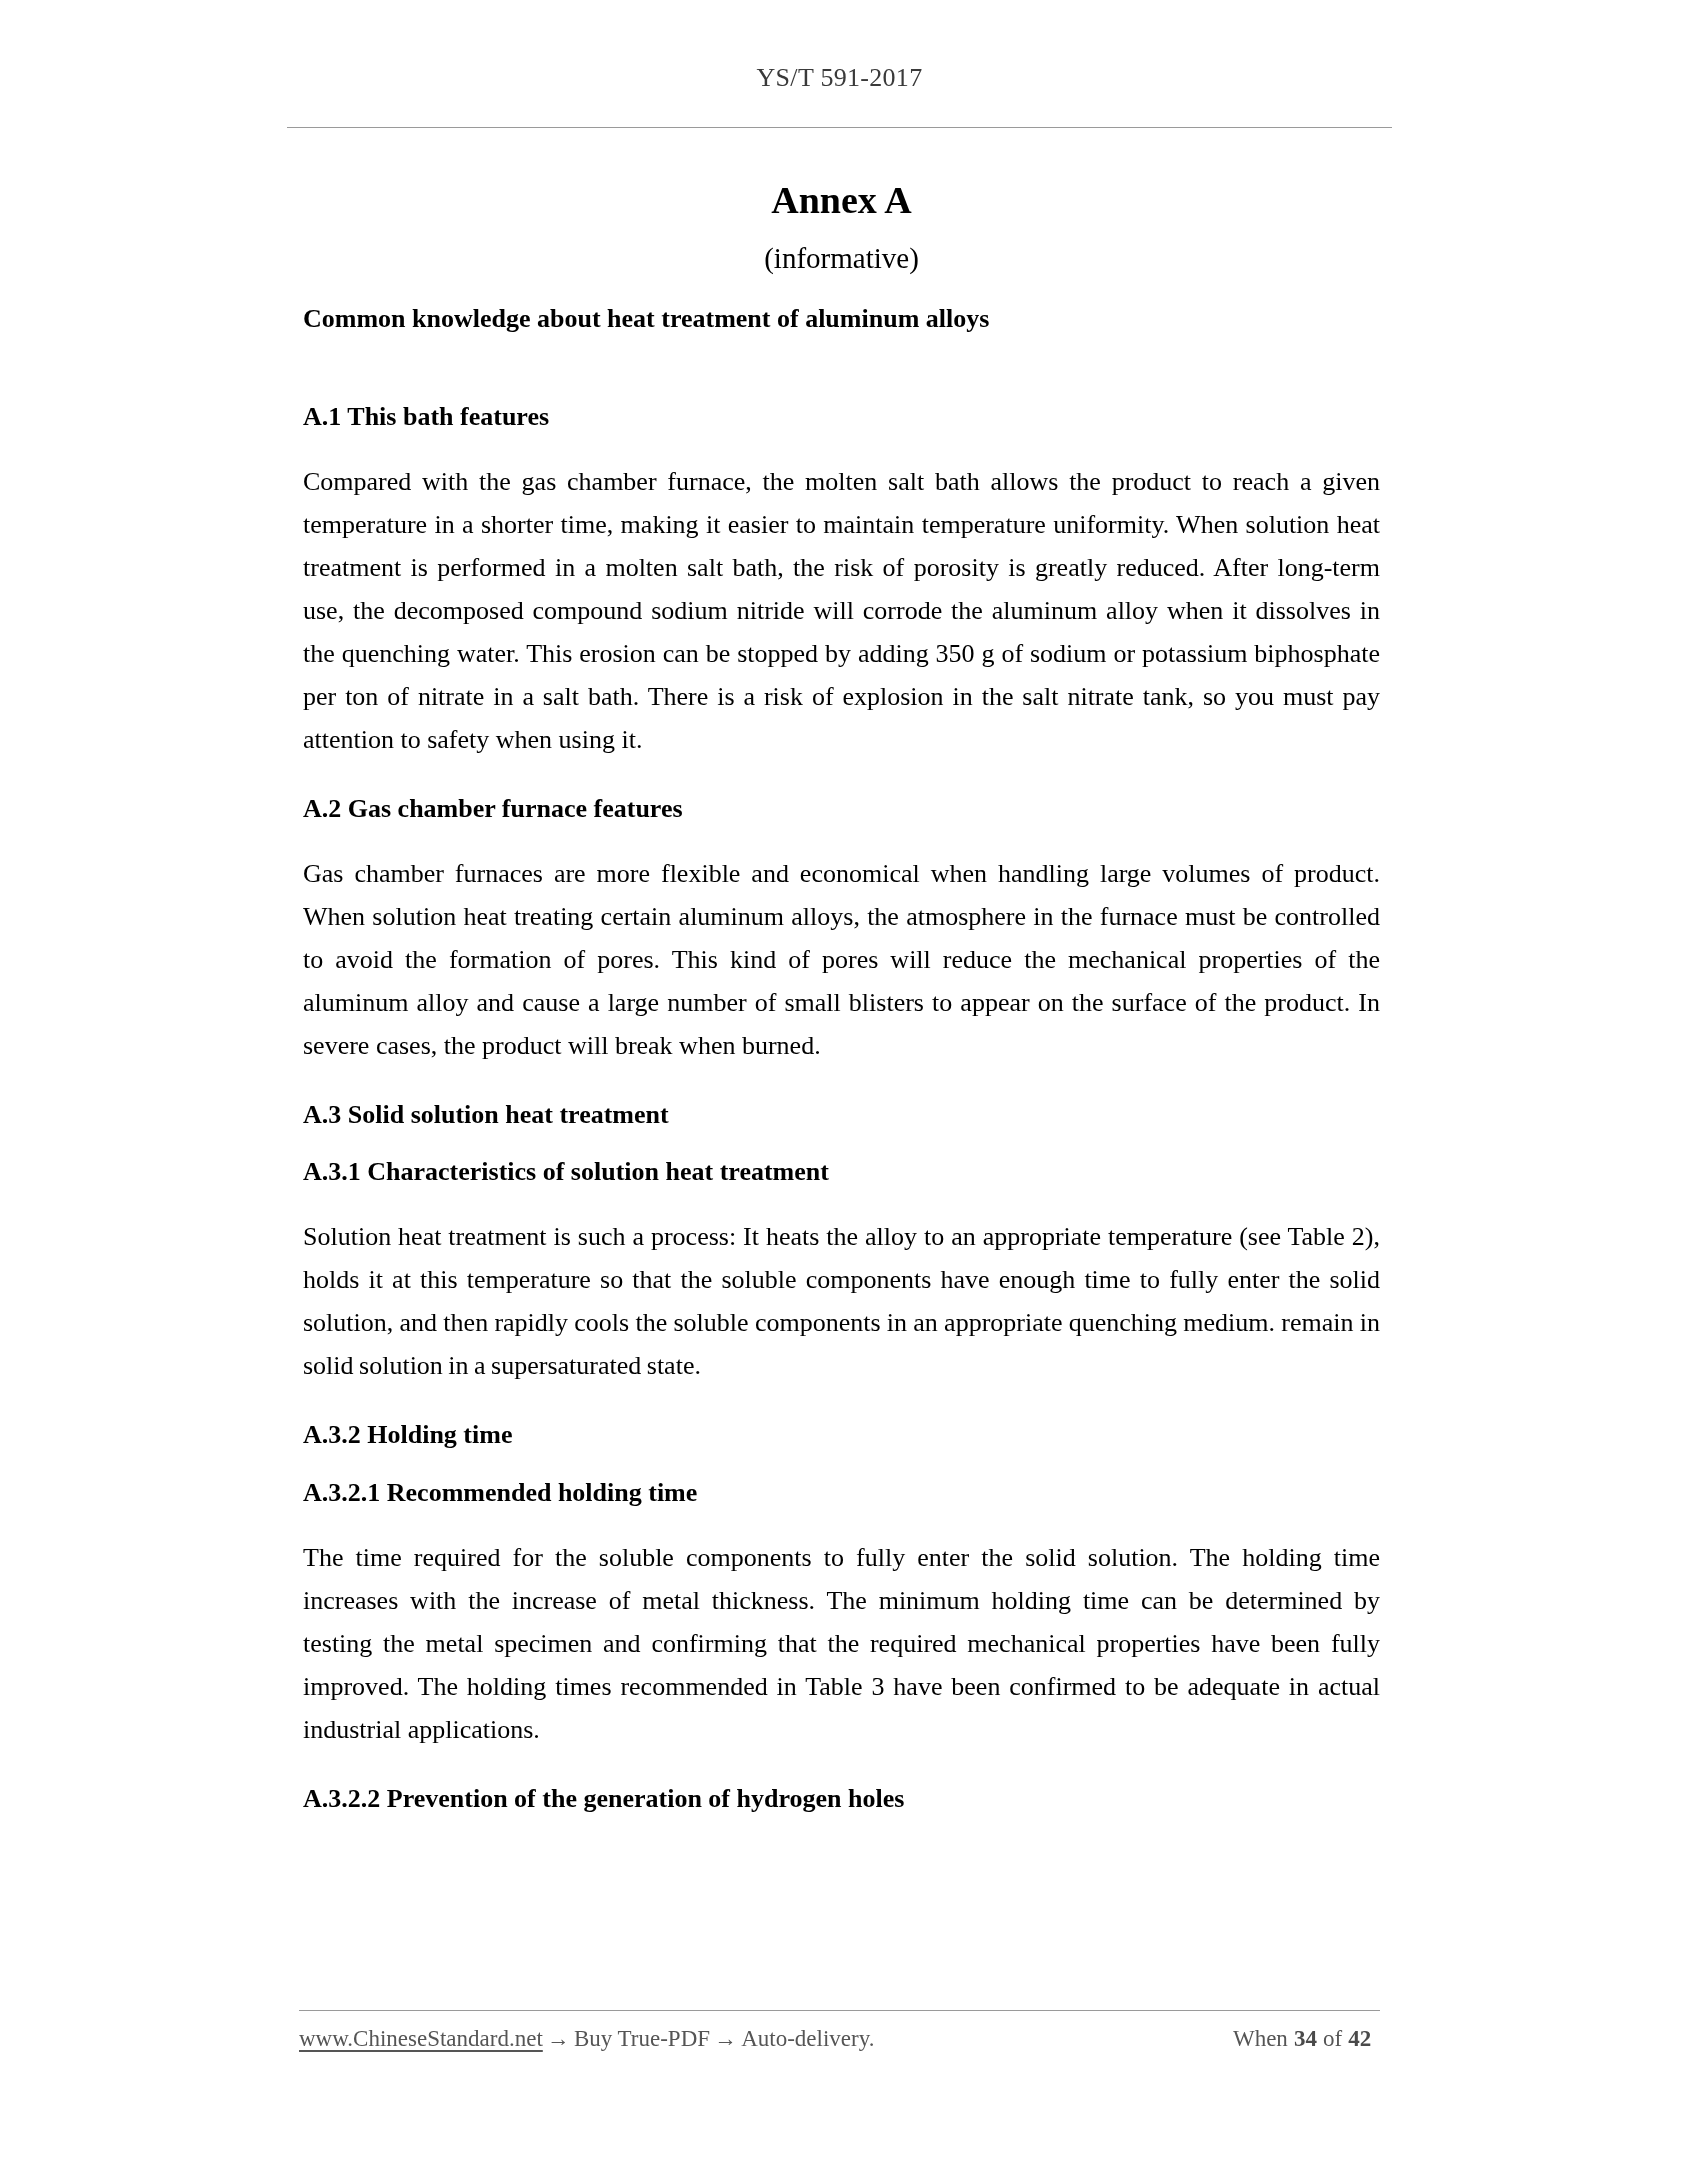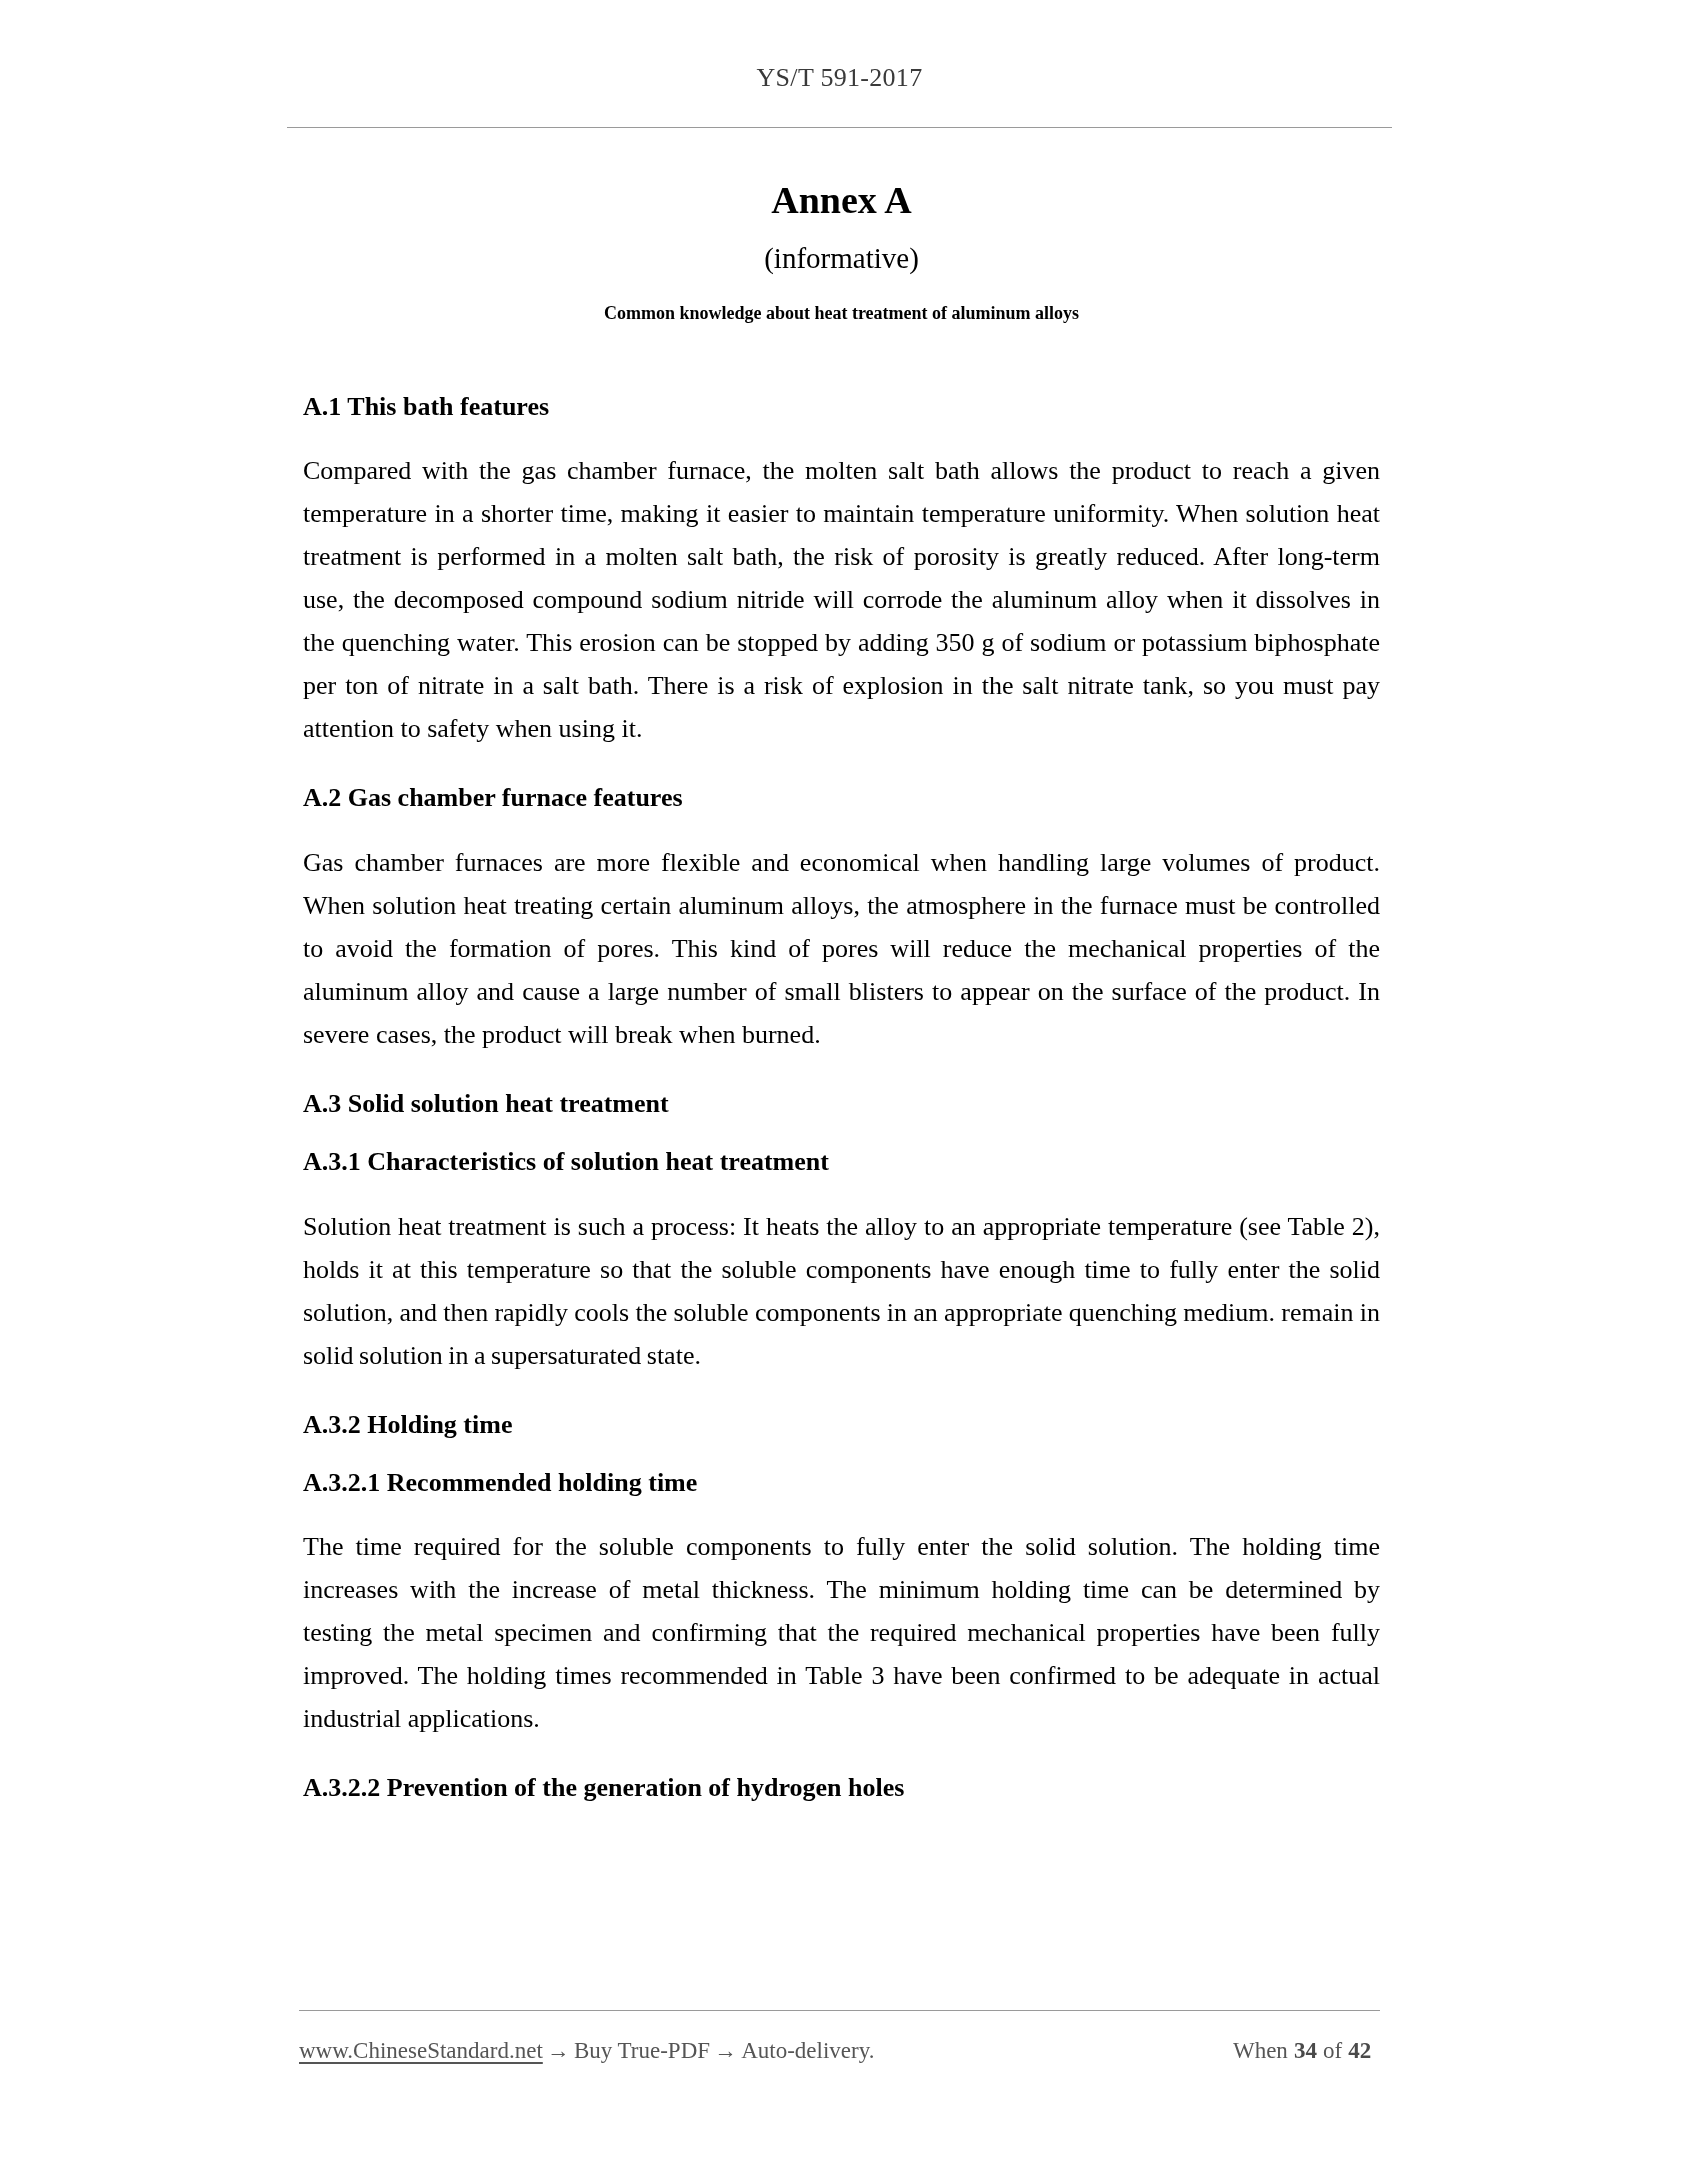--- a/index.html
+++ b/index.html
@@ -71,8 +71,8 @@
   }
 
   .annex-subject {
-    text-align: center;
-    font-size: 18px;
+    text-align: left;
+    font-size: 26px;
     font-weight: bold;
     line-height: 1.3;
     margin: 26px 0 0 0;

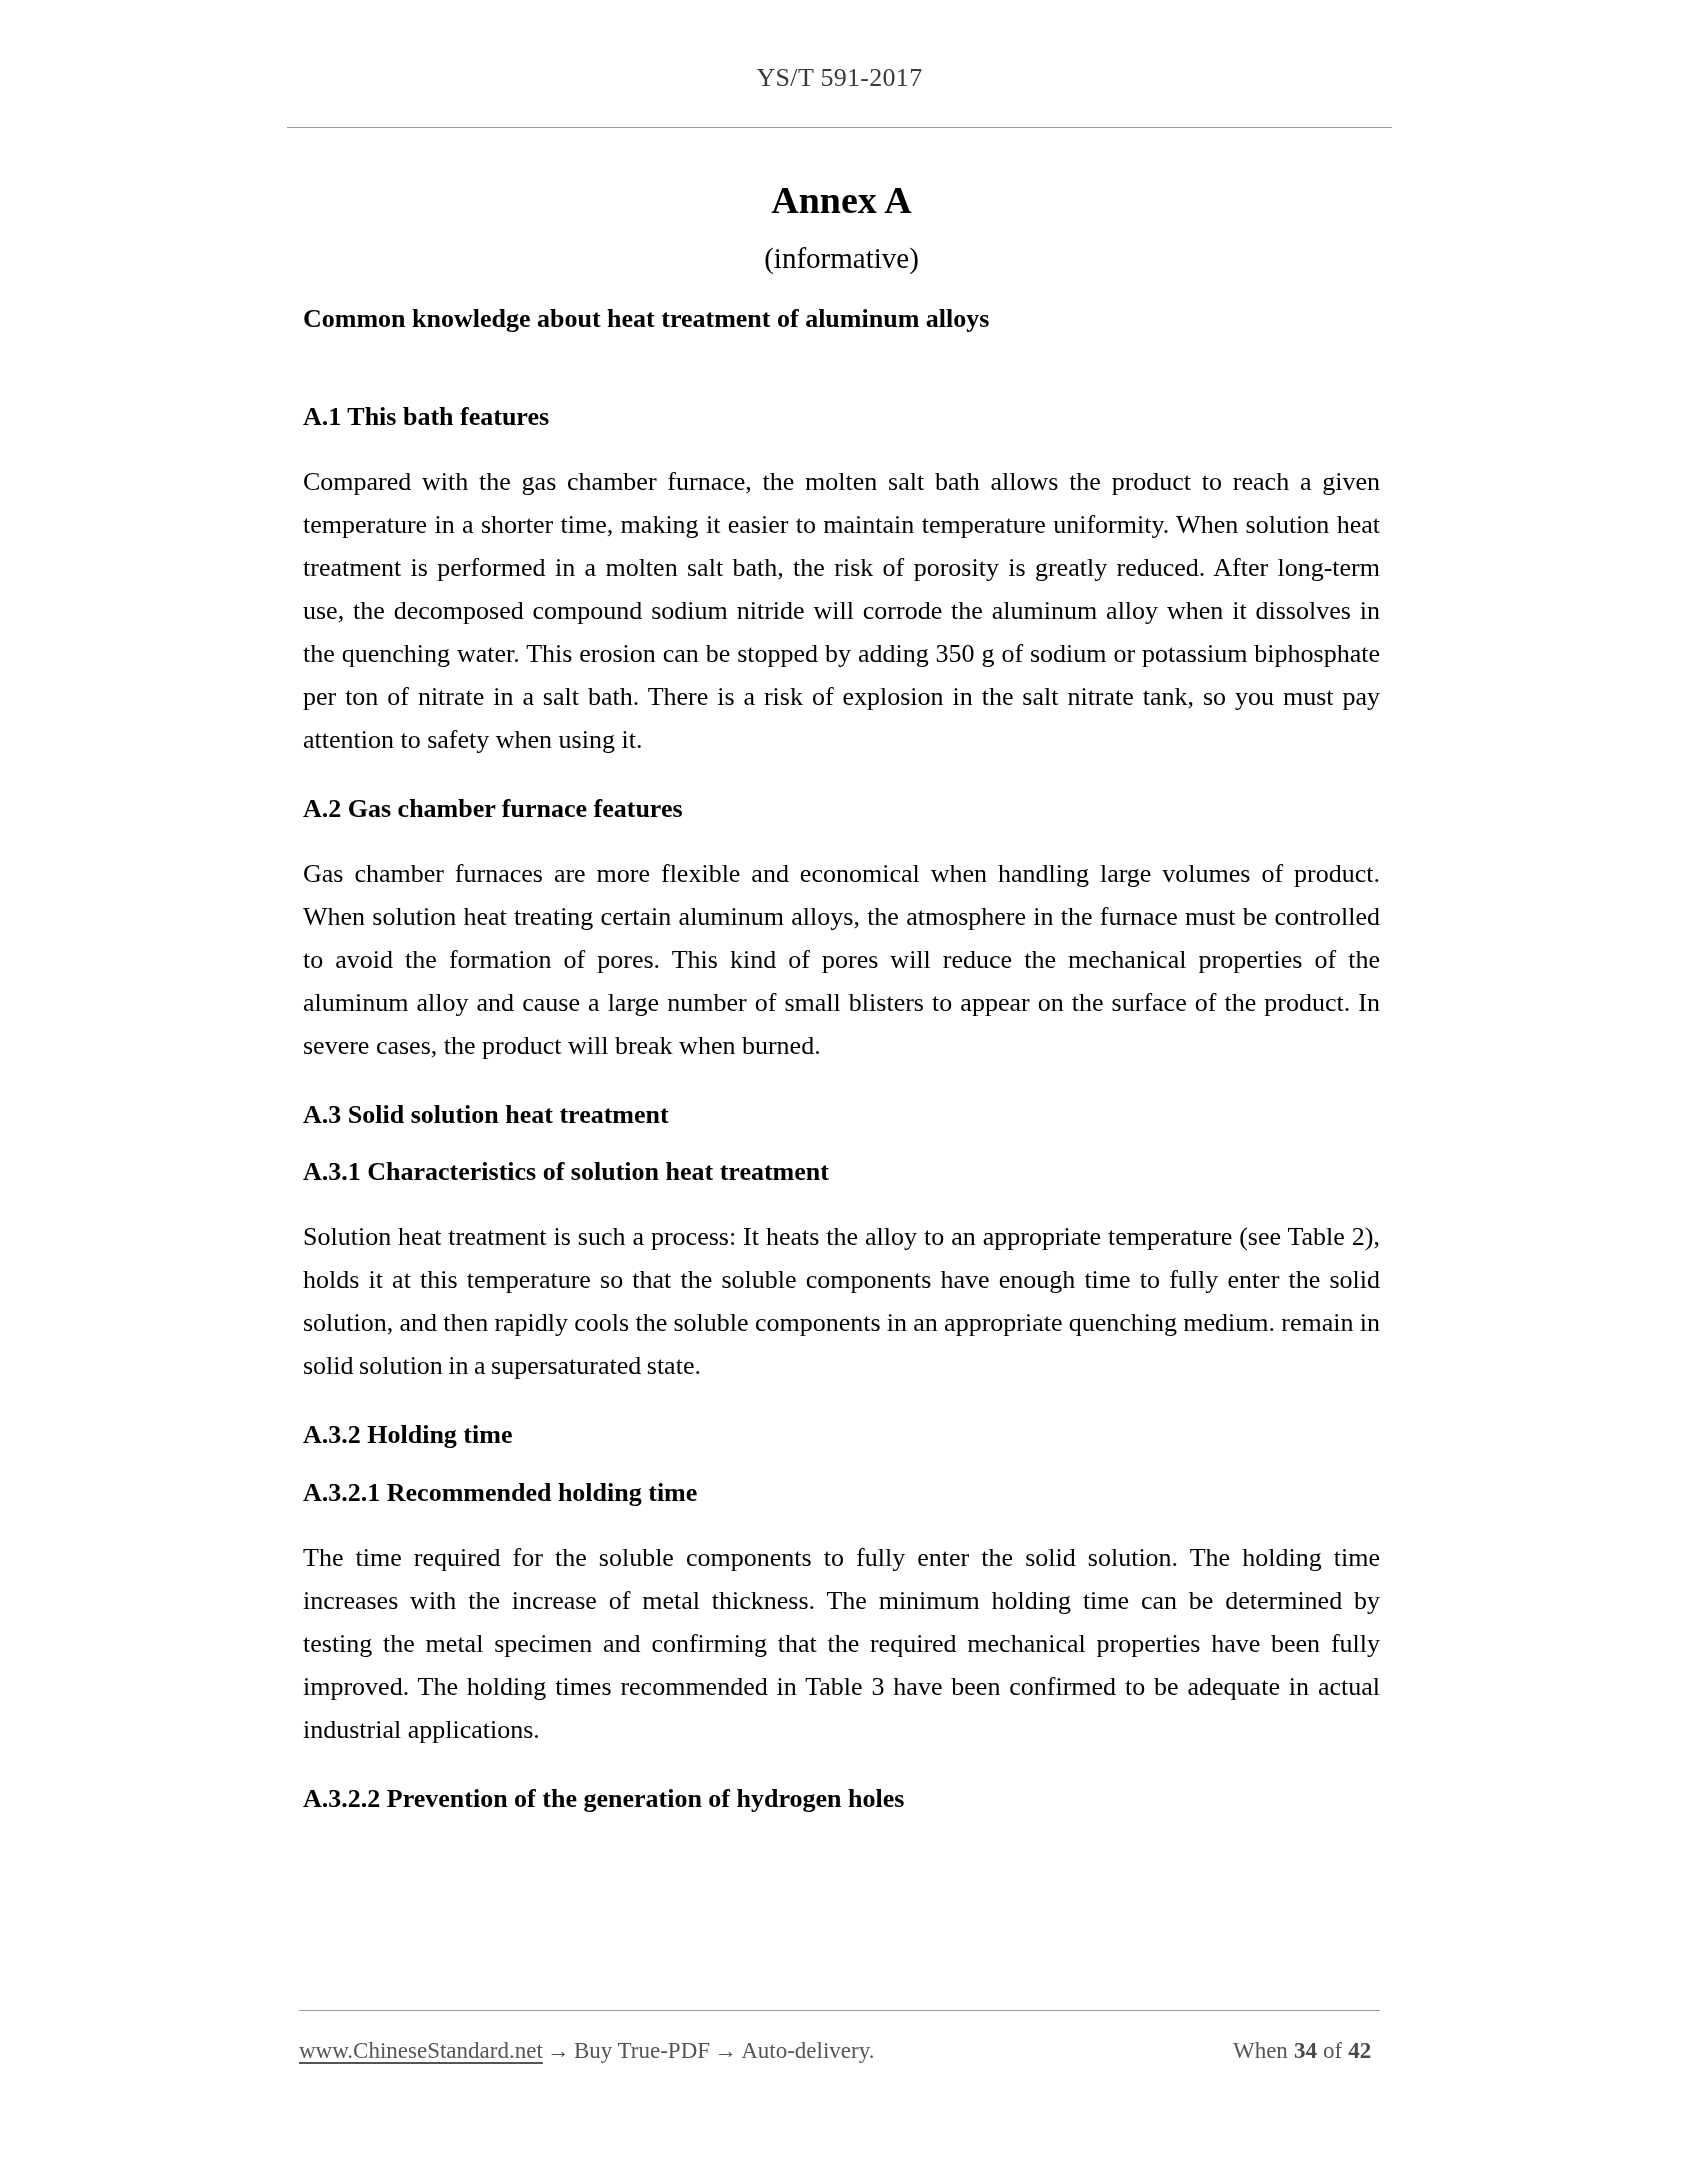--- a/index.html
+++ b/index.html
@@ -130,7 +130,6 @@
 
   .footer-left {
     white-space: nowrap;
-    margin-top: 12px;
   }
 
   .footer-url {

